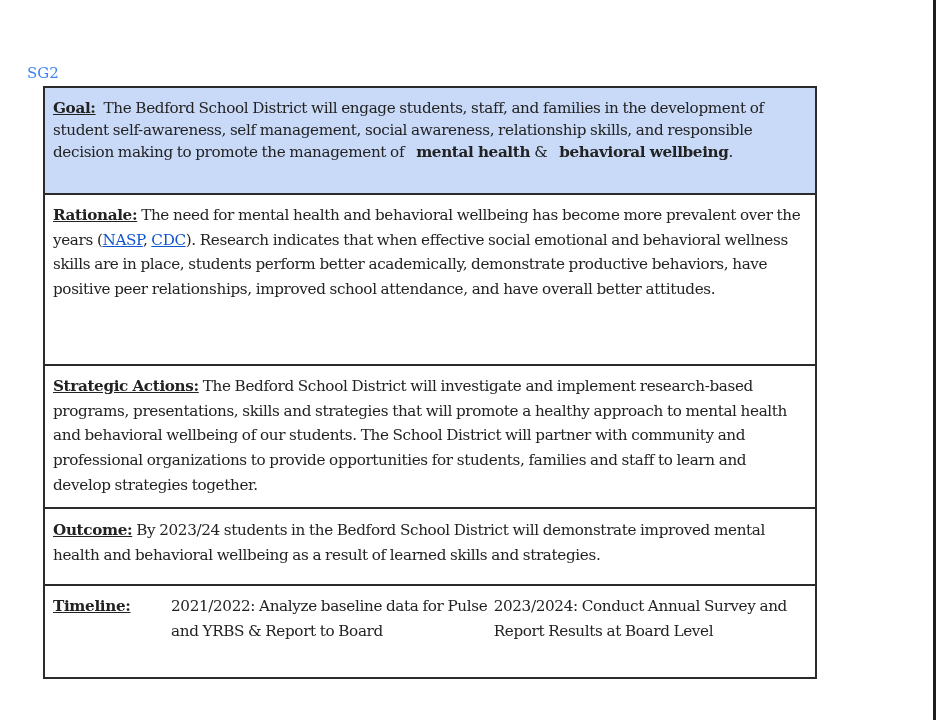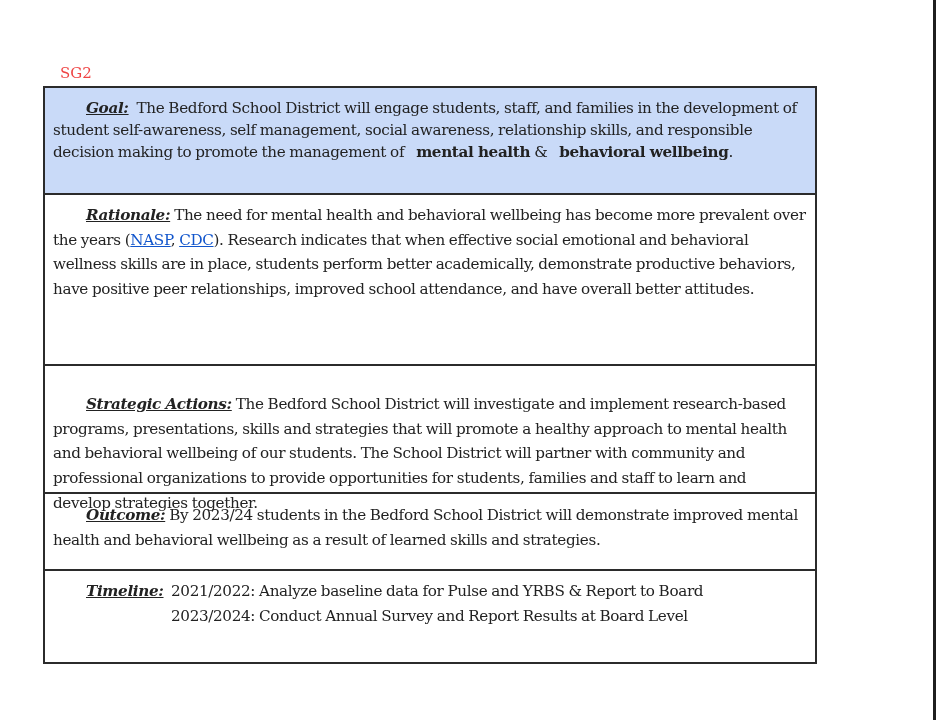--- a/index.html
+++ b/index.html
@@ -11,7 +11,7 @@
     position: absolute; left: 933px; top: 0; width: 3px; height: 720px; background: #1f1f1f;
   }
   .sg-label {
-    position: absolute; left: 60px; top: 63px; font-size: 15px; line-height: 20px; color: #ef4444;
+    position: absolute; left: 27px; top: 63px; font-size: 15px; line-height: 20px; color: #3b82f6;
   }
   .goal-table {
     position: absolute; left: 43px; top: 86px; width: 774px;

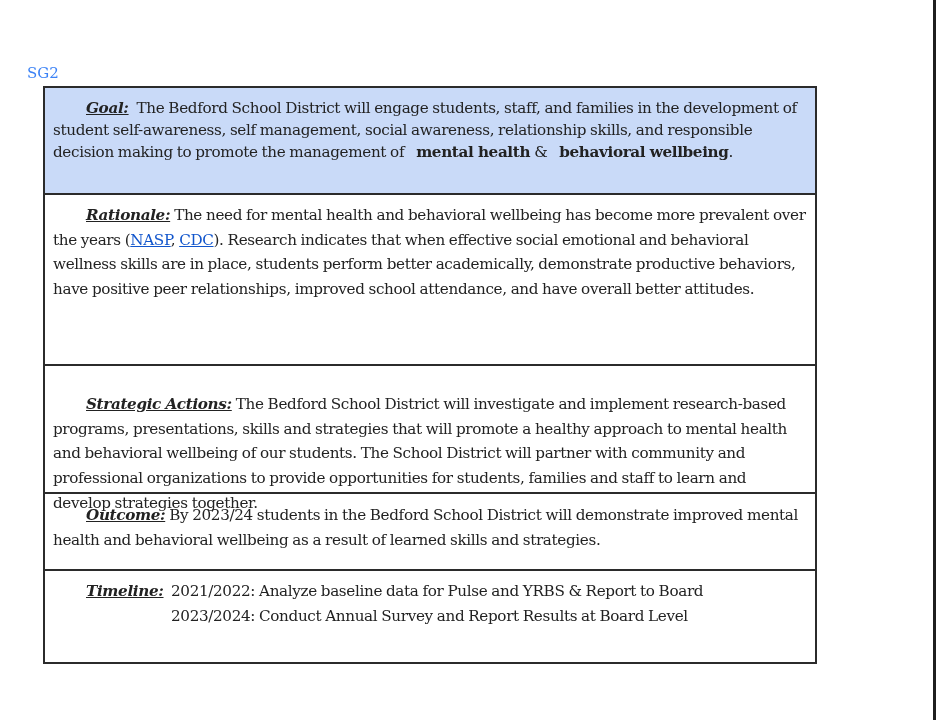--- a/index.html
+++ b/index.html
@@ -28,7 +28,7 @@
   .row.actions { height: 128px; padding-top: 26px; }
   .row.outcome { height: 77px; padding-top: 9px; }
   .row.timeline { height: 91px; padding-top: 8px; display: flex; }
-  .label { font-weight: bold; font-style: italic; text-decoration: underline; margin-left: 33px; }
+  .label { font-weight: bold; text-decoration: underline; }
   .strong { font-weight: bold; margin-left: 8px; }
   a.link { color: #1155cc; text-decoration: underline; }
   .timeline .label-col { width: 118px; flex: none; }

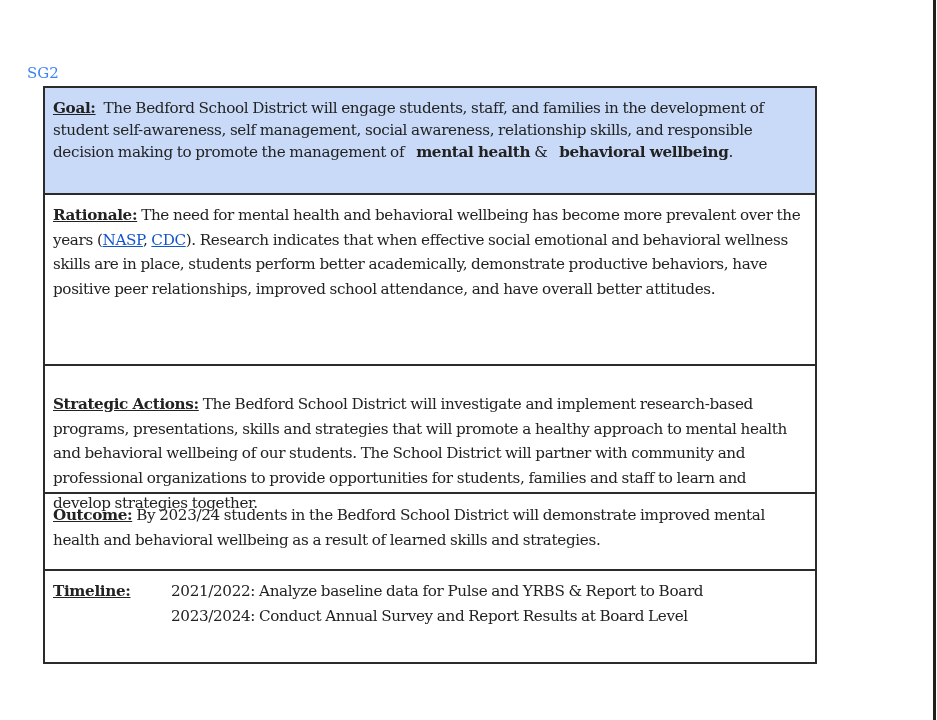--- a/index.html
+++ b/index.html
@@ -25,7 +25,7 @@
   .row:last-child { border-bottom: none; }
   .row.goal { background: #c9daf8; height: 107px; padding-top: 9px; line-height: 22.2px; }
   .row.rationale { height: 171px; padding-top: 8px; }
-  .row.actions { height: 128px; padding-top: 26px; }
+  .row.actions { height: 143px; padding-top: 8px; }
   .row.outcome { height: 77px; padding-top: 9px; }
   .row.timeline { height: 91px; padding-top: 8px; display: flex; }
   .label { font-weight: bold; text-decoration: underline; }

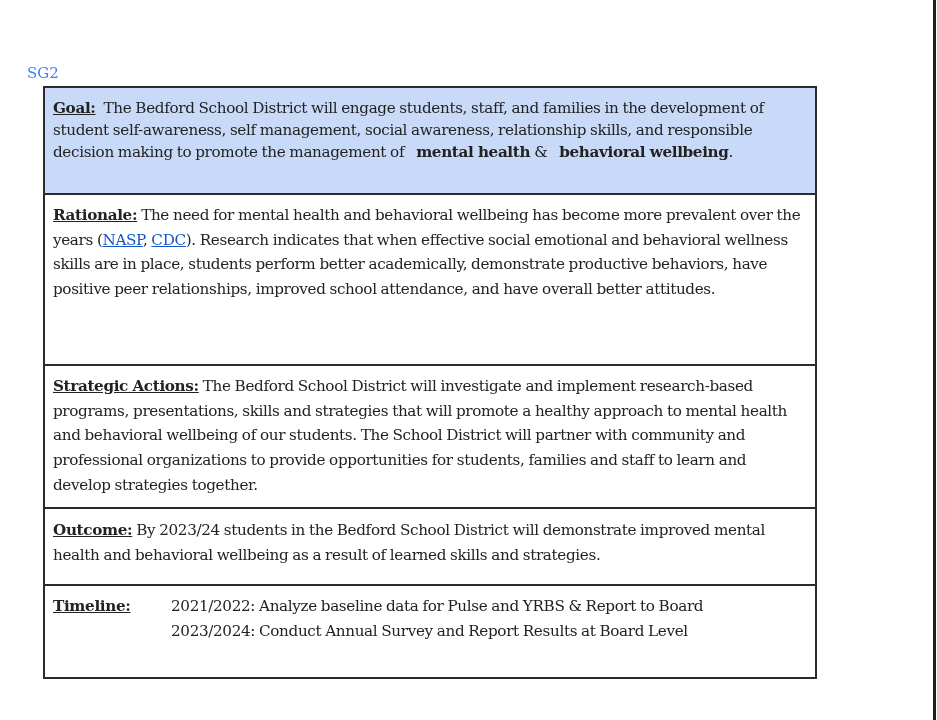--- a/index.html
+++ b/index.html
@@ -32,7 +32,7 @@
   .strong { font-weight: bold; margin-left: 8px; }
   a.link { color: #1155cc; text-decoration: underline; }
   .timeline .label-col { width: 118px; flex: none; }
-  .timeline .items { display: flex; flex-direction: column; }
+  .timeline .items { display: flex; flex-direction: row; }
   .timeline .item { line-height: 24.5px; }
 </style>
 </head>

